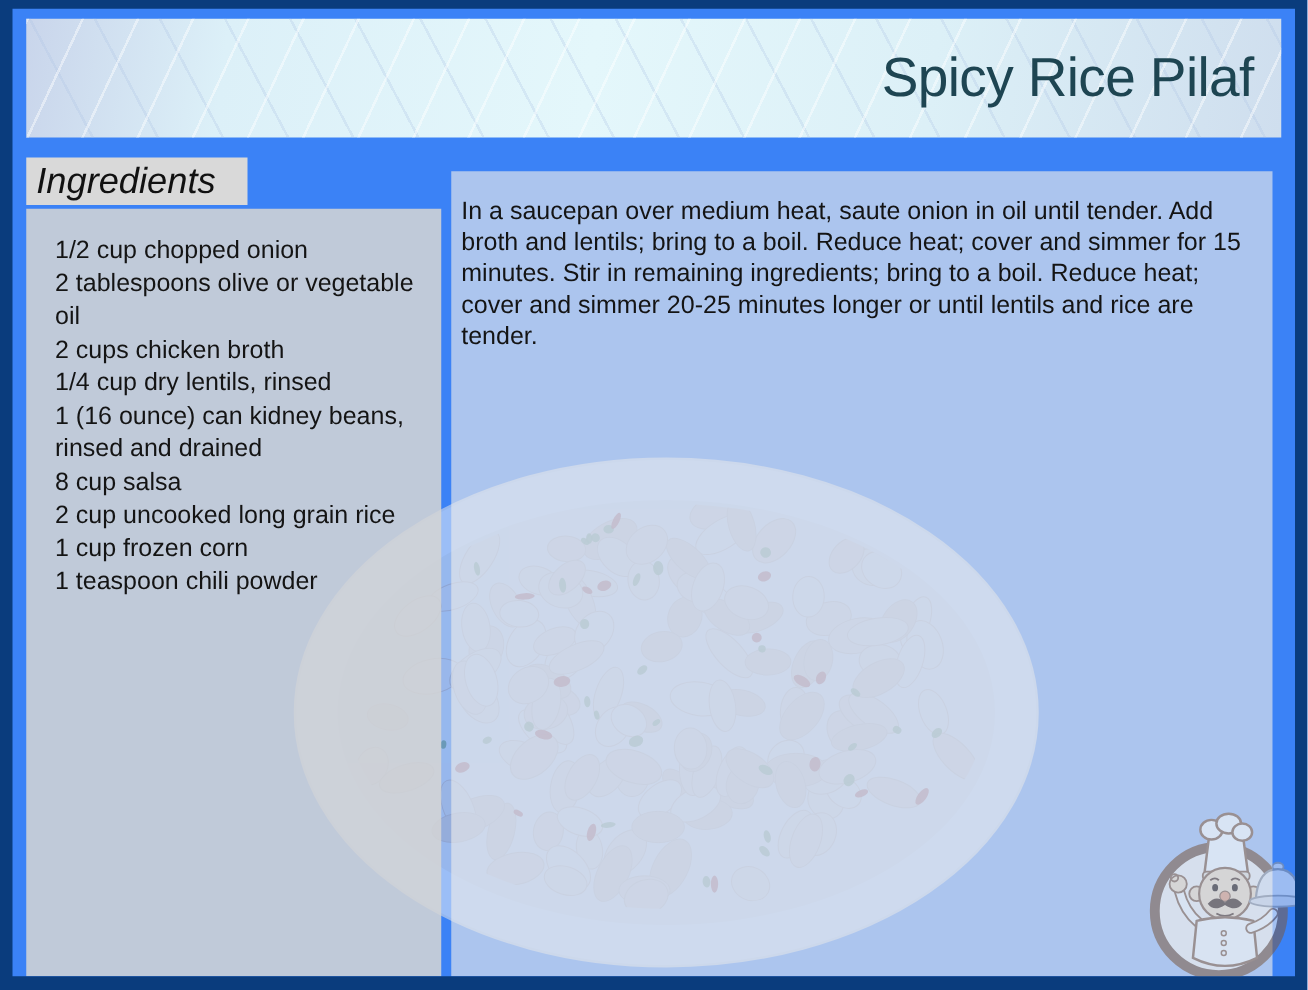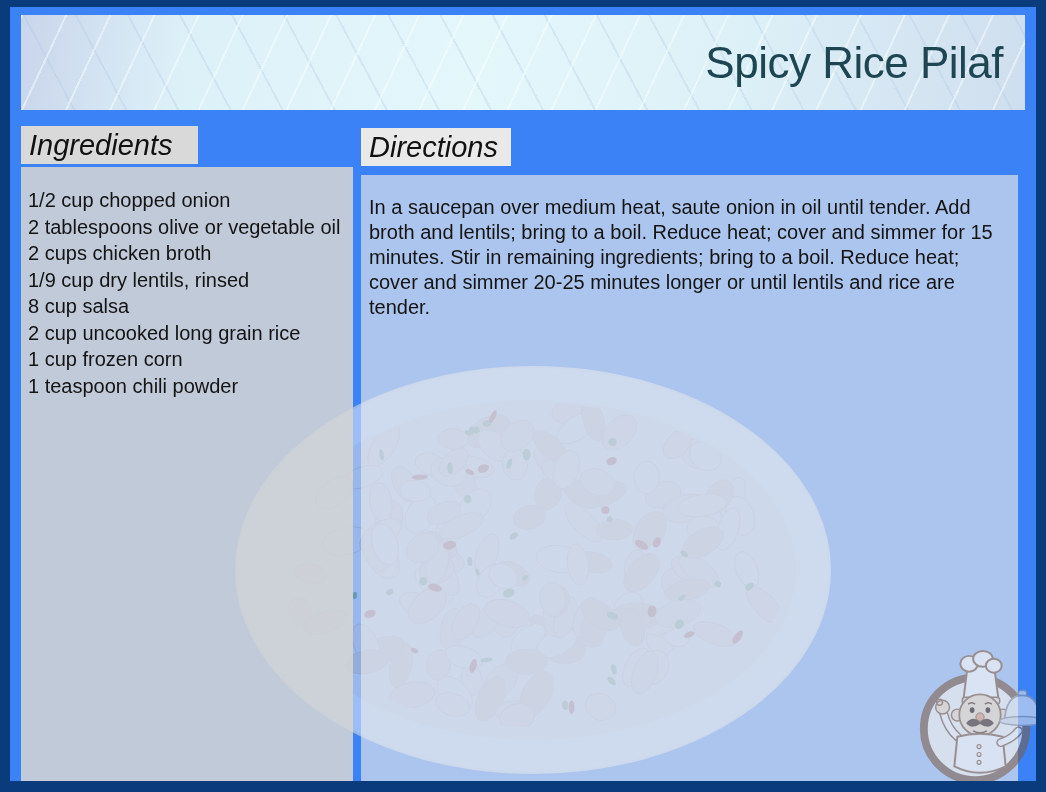--- a/index.html
+++ b/index.html
@@ -283,9 +283,6 @@
   </div>
 
   <div class="col col-directions">
-    <div class="head-block head-directions">
-      <span class="head-text">Directions</span>
-    </div>
     <div class="body-block body-directions">
       <div class="dir-text">In a saucepan over medium heat, saute onion in oil until tender. Add broth and lentils; bring to a boil. Reduce heat; cover and simmer for 15 minutes. Stir in remaining ingredients; bring to a boil. Reduce heat; cover and simmer 20-25 minutes longer or until lentils and rice are tender.</div>
     </div>

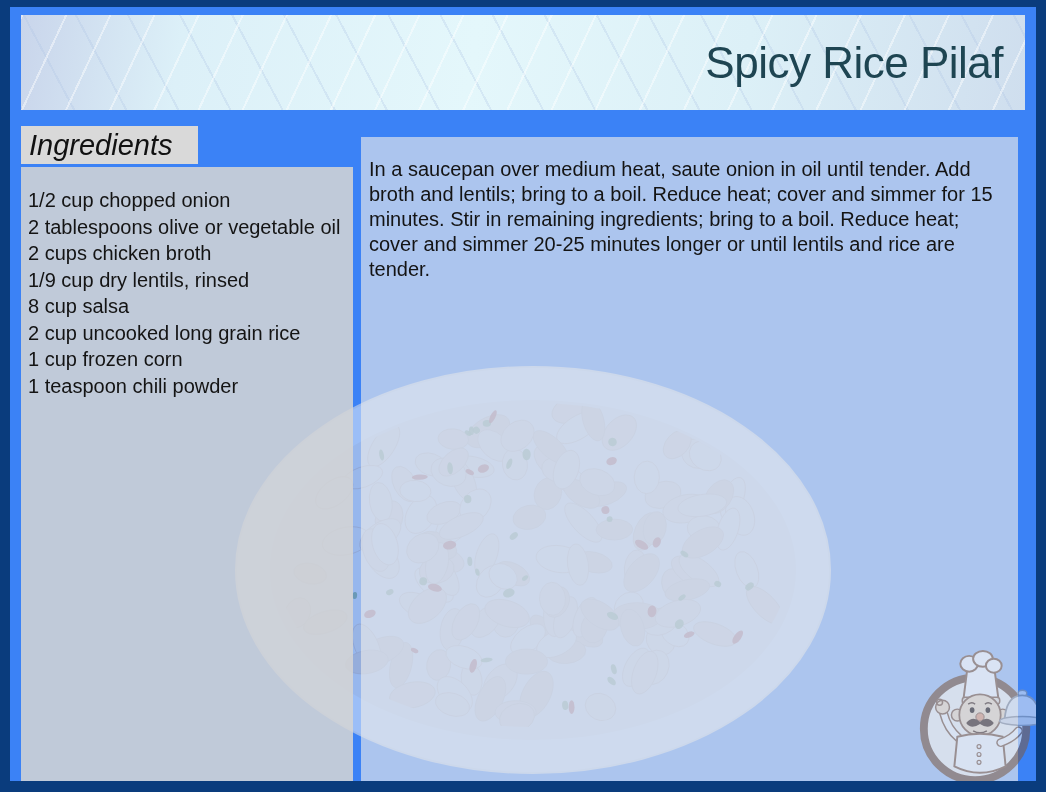--- a/index.html
+++ b/index.html
@@ -52,7 +52,7 @@
   .body-ingredients{
     margin-top:3px;
     background:rgba(213,213,213,0.87);
-    padding:20px 8px 10px 7px;
+    padding:20px 8px 10px 23px;
   }
   .body-directions{
     margin-top:9px;

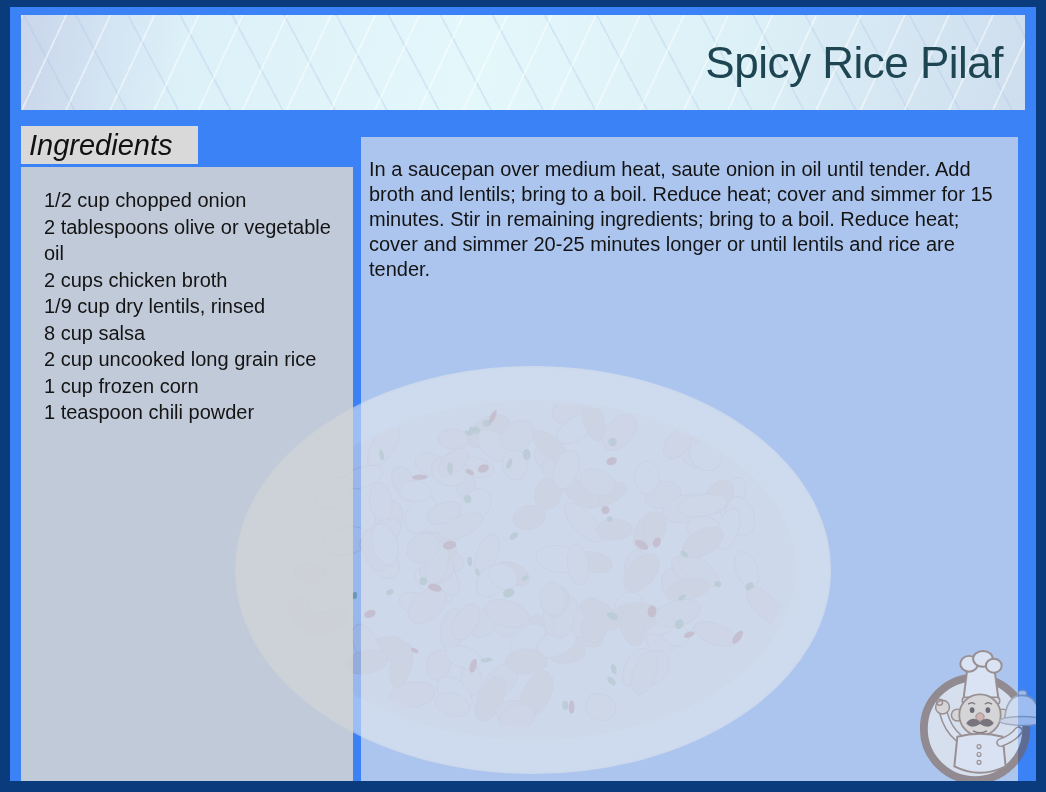--- a/index.html
+++ b/index.html
@@ -274,7 +274,7 @@
         <div class="ing-line">1/2 cup chopped onion</div>
         <div class="ing-line">2 tablespoons olive or vegetable oil</div>
         <div class="ing-line">2 cups chicken broth</div>
-        <div class="ing-line">1/9 cup dry lentils, rinsed</div>
+        <div class="ing-line">1/4 cup dry lentils, rinsed</div>
         <div class="ing-line">8 cup salsa</div>
         <div class="ing-line">2 cup uncooked long grain rice</div>
         <div class="ing-line">1 cup frozen corn</div>

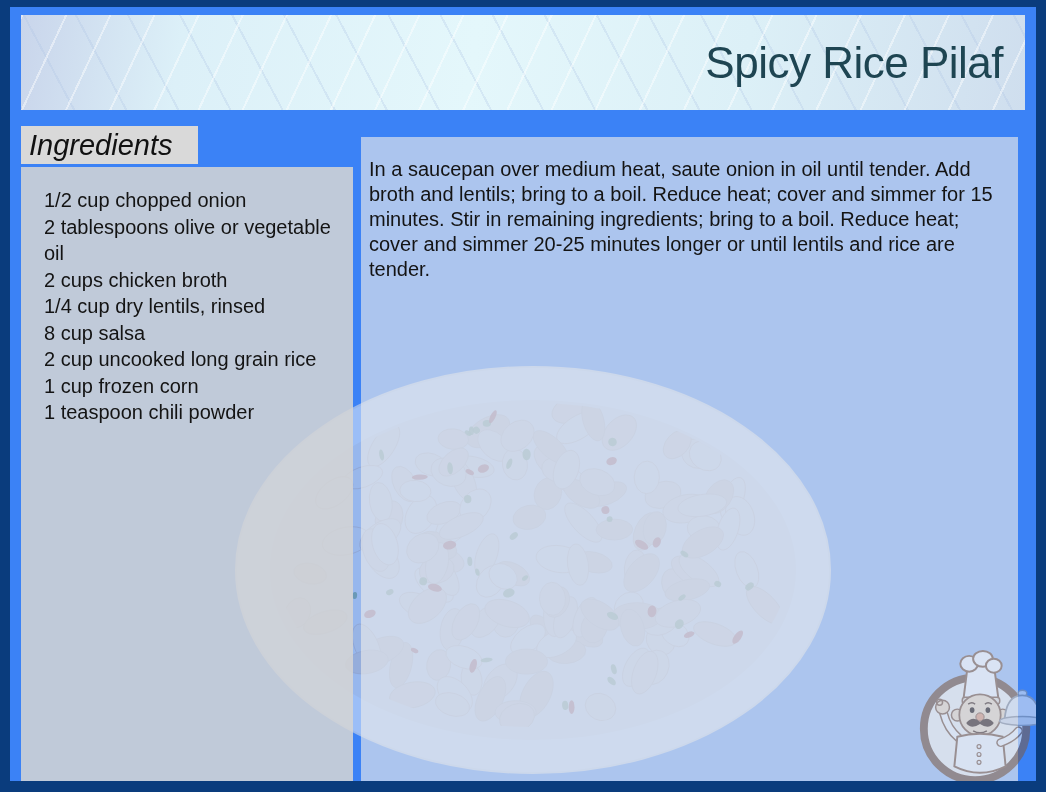--- a/index.html
+++ b/index.html
@@ -275,6 +275,7 @@
         <div class="ing-line">2 tablespoons olive or vegetable oil</div>
         <div class="ing-line">2 cups chicken broth</div>
         <div class="ing-line">1/4 cup dry lentils, rinsed</div>
+        <div class="ing-line">1 (16 ounce) can kidney beans, rinsed and drained</div>
         <div class="ing-line">8 cup salsa</div>
         <div class="ing-line">2 cup uncooked long grain rice</div>
         <div class="ing-line">1 cup frozen corn</div>

